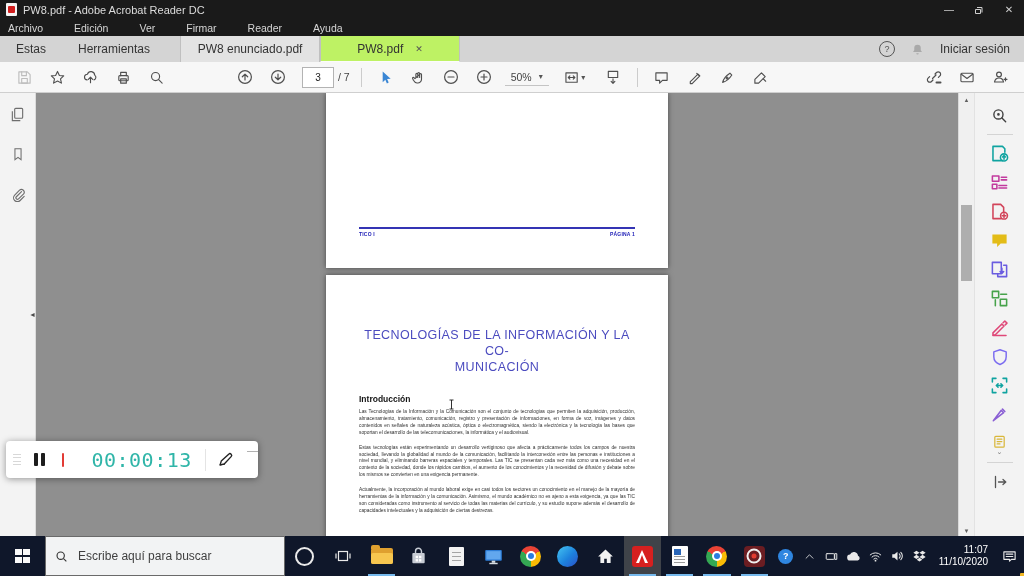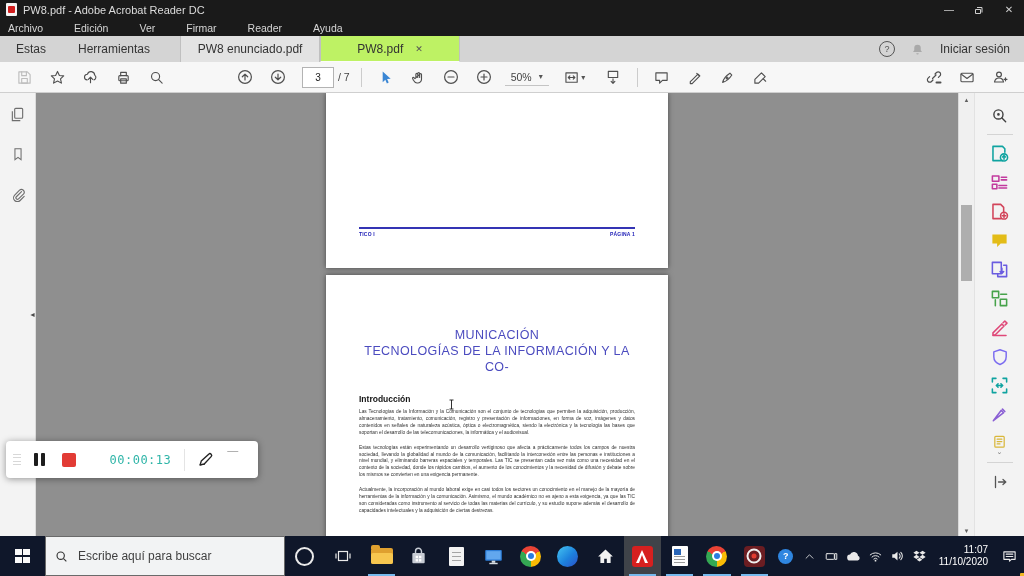--- a/index.html
+++ b/index.html
@@ -365,8 +365,8 @@
         </div>
       </div>
       <div class="page" id="page2">
+        <div class="doc-title">TECNOLOGÍAS DE LA INFORMACIÓN Y LA CO-</div>
         <div class="doc-title">MUNICACIÓN</div>
-        <div class="doc-title">TECNOLOGÍAS DE LA INFORMACIÓN Y LA CO-</div>
         <div class="p2heading">Introducción</div>
         <p class="p2para">Las Tecnologías de la Información y la Comunicación son el conjunto de tecnologías que permiten la adquisición, producción, almacenamiento, tratamiento, comunicación, registro y presentación de informaciones, en forma de voz, imágenes y datos contenidos en señales de naturaleza acústica, óptica o electromagnética, siendo la electrónica y la tecnología las bases que soportan el desarrollo de las telecomunicaciones, la informática y el audiovisual.</p>
         <p class="p2para">Estas tecnologías están experimentando un desarrollo vertiginoso que afecta a prácticamente todos los campos de nuestra sociedad, llevando la globalidad al mundo de la comunicación, facilitando la interconexión entre las personas e instituciones a nivel mundial, y eliminando barreras espaciales y temporales. Las TIC se presentan cada vez más como una necesidad en el contexto de la sociedad, donde los rápidos cambios, el aumento de los conocimientos y la necesidad de difusión y debate sobre los mismos se convierten en una exigencia permanente.</p>

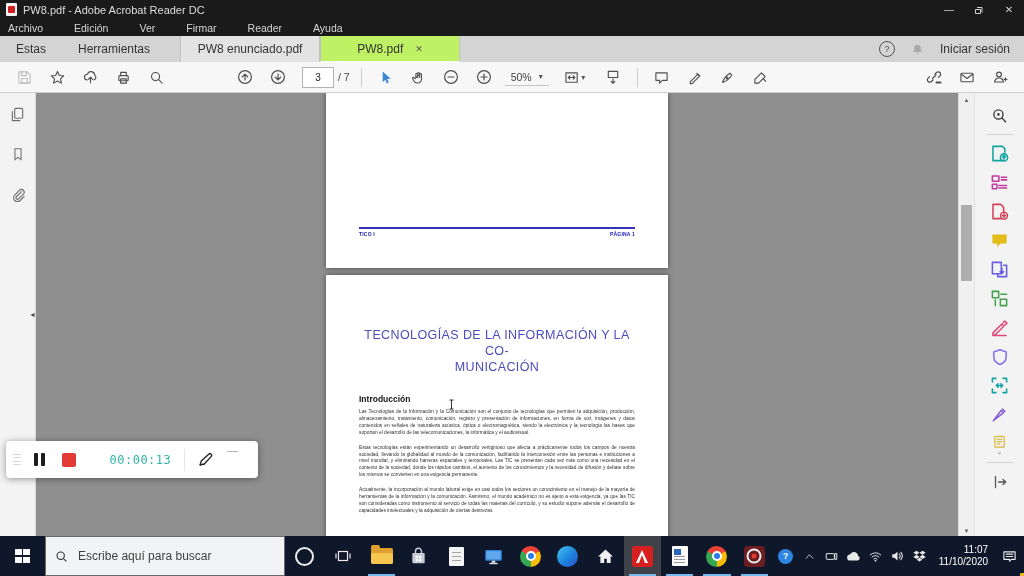--- a/index.html
+++ b/index.html
@@ -92,7 +92,7 @@
   .pausebtn{display:flex;gap:3.5px;margin-left:13px;}
   .pausebtn i{width:3.5px;height:13px;background:#1d1d1d;border-radius:1px;}
   .stopbtn{width:14px;height:14px;background:#e23b35;border-radius:2px;margin-left:17px;}
-  .rec-time{margin-left:34px;font-size:12px;color:#2fb5a8;font-family:"DejaVu Sans Mono",monospace;letter-spacing:.5px;}
+  .rec-time{margin-left:27px;font-size:20px;color:#2fb5a8;font-family:"DejaVu Sans Mono",monospace;letter-spacing:.5px;}
   .rec-sep{width:1px;height:22px;background:#e4e4e4;margin-left:13px;}
   .rec-pen{margin-left:12px;color:#222;display:flex;}
   .rec-min{margin-left:13px;color:#9a9a9a;font-size:11px;align-self:flex-start;padding-top:3px;}

